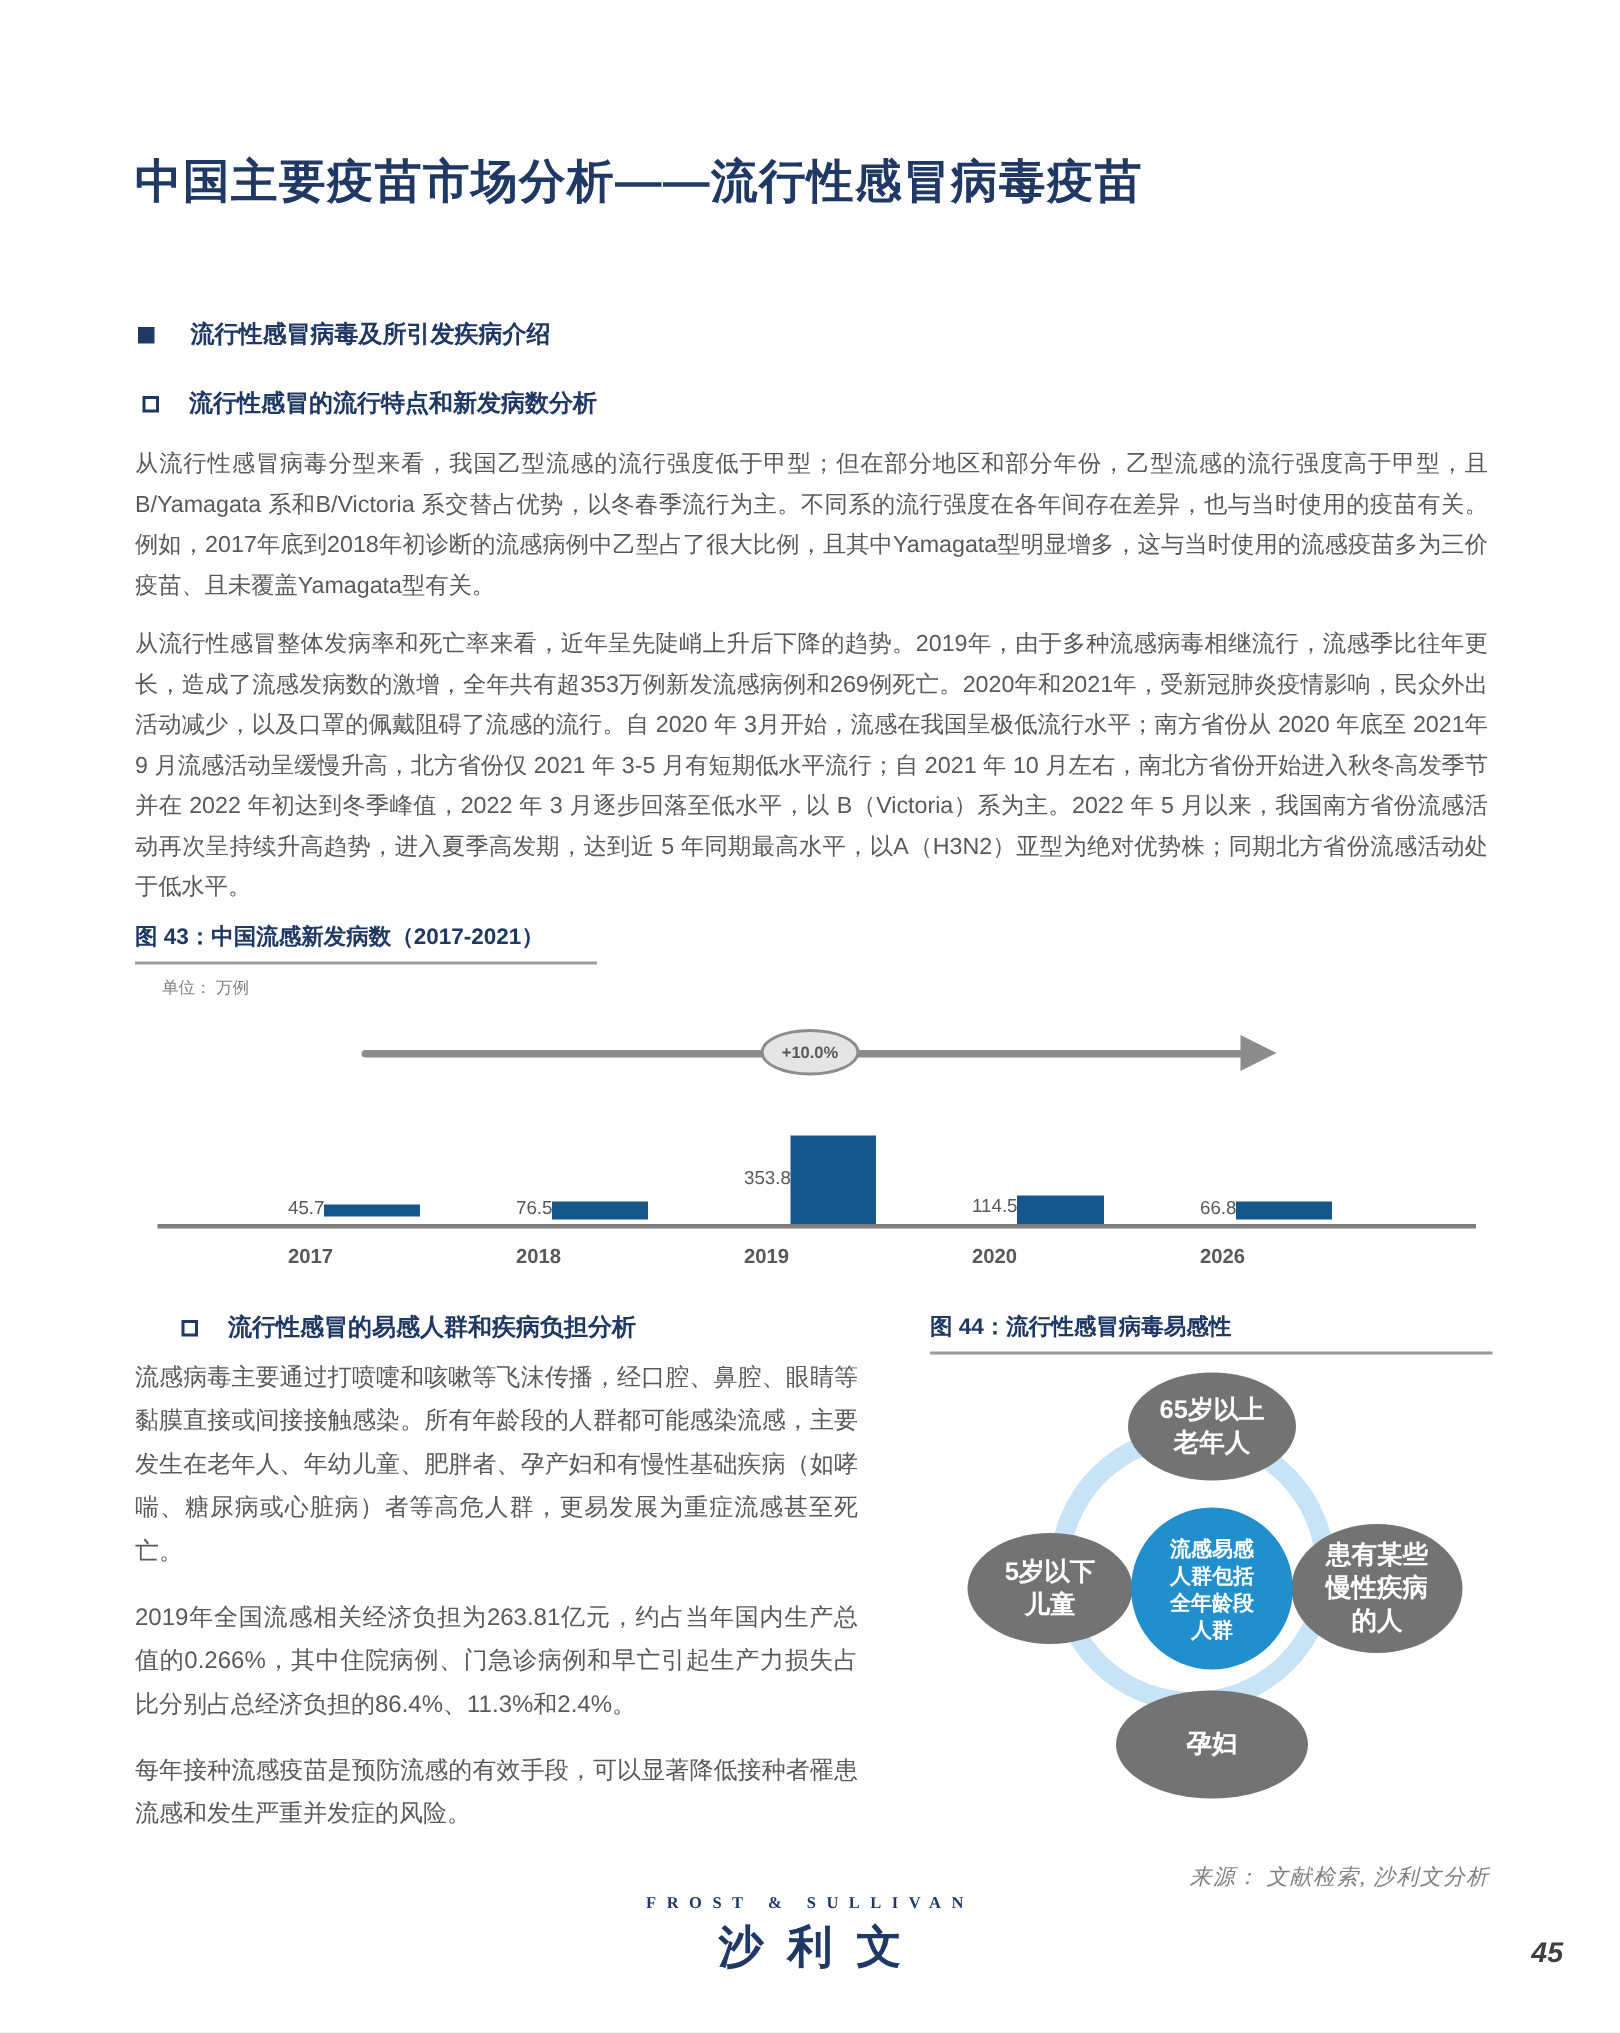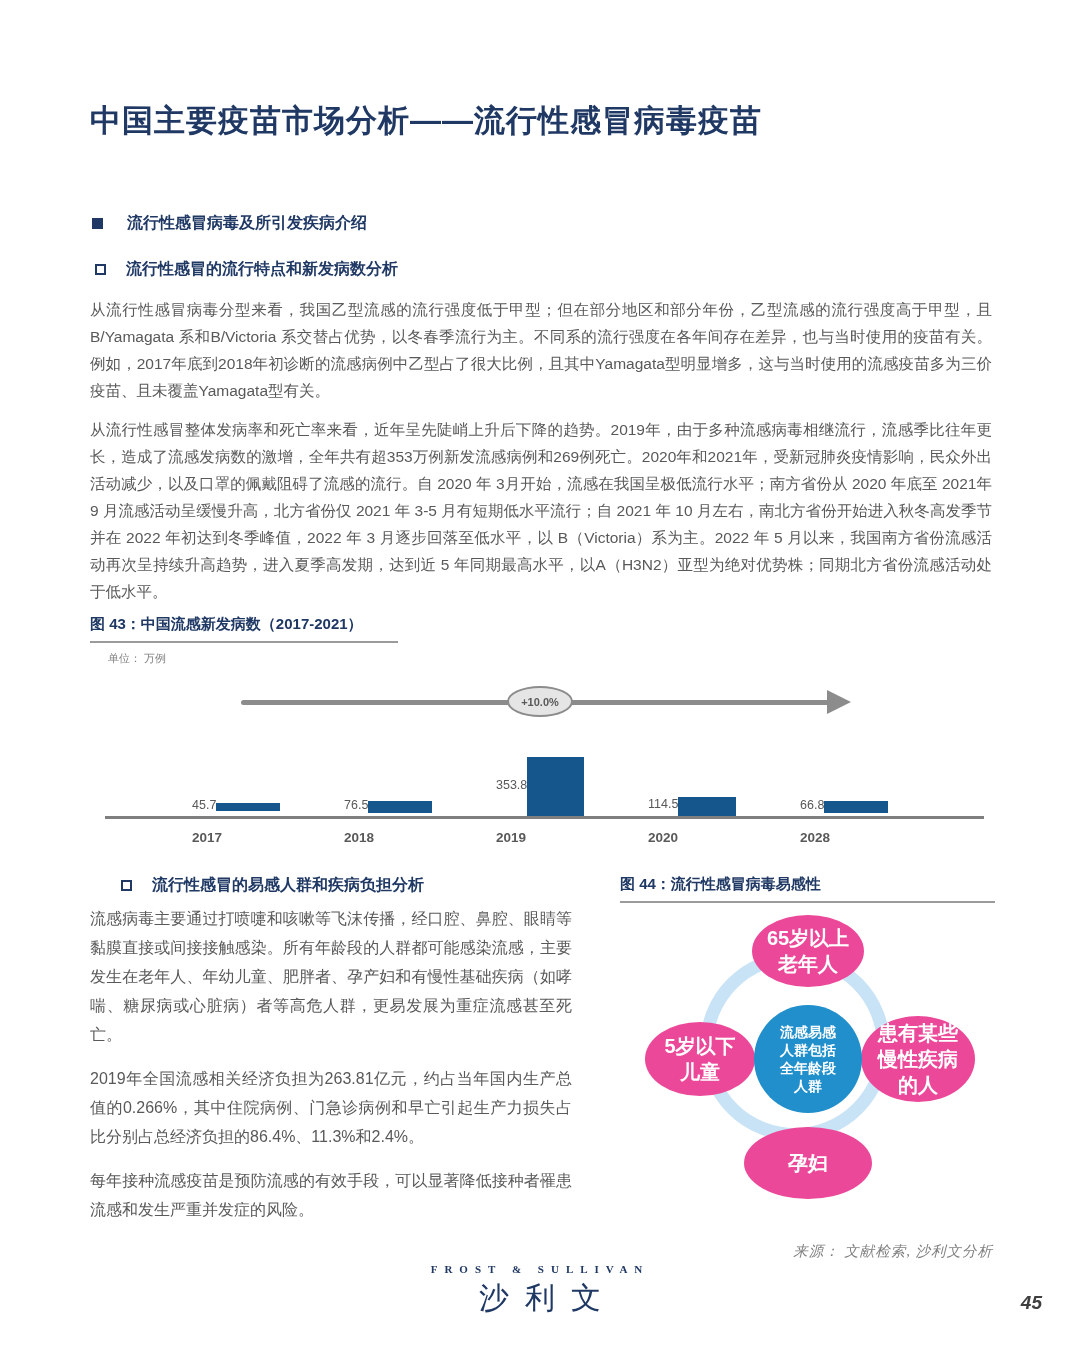--- a/index.html
+++ b/index.html
@@ -141,7 +141,7 @@
         <div class="bar-value">66.8</div>
         <div class="bar" style="height: 11.1333px; background: rgb(21, 87, 141);"></div>
       </div>
-      <div class="bar-year" style="left: 710px;">2028</div>
+      <div class="bar-year" style="left: 710px;">2026</div>
     </div>
 
   <div class="left-col">

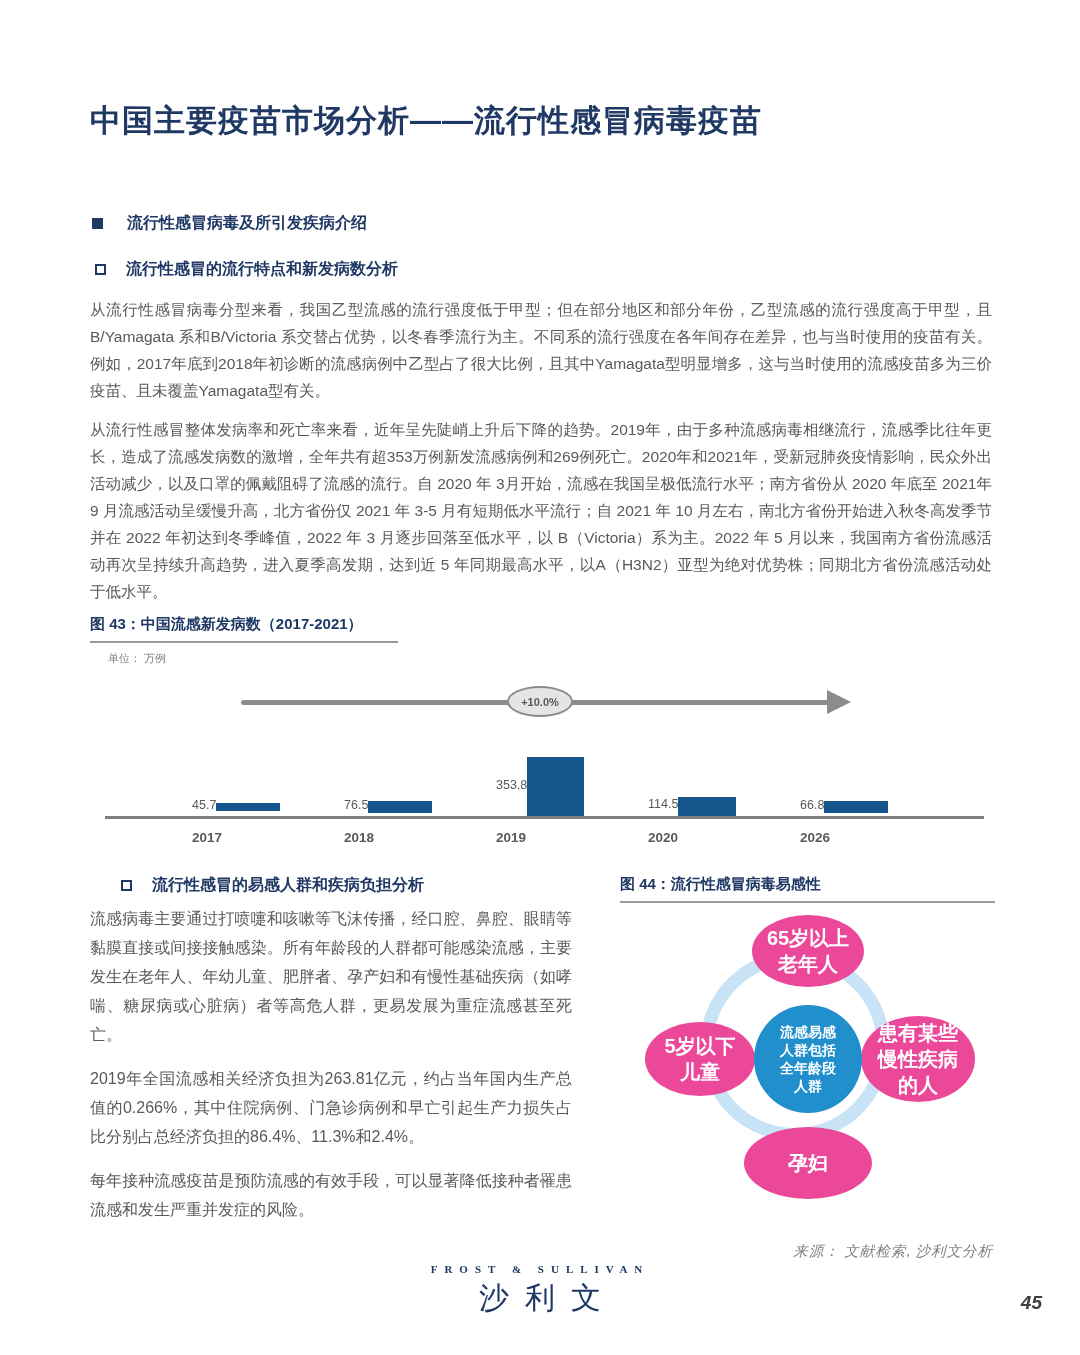--- a/index.html
+++ b/index.html
@@ -65,8 +65,8 @@
   }
   .node {
     position:absolute; border-radius:50%; display:flex; align-items:center; justify-content:center;
-    color:#ffffff; font-weight:bold; font-size:20px; line-height:1.3;
-    text-align:center; white-space:pre-line; z-index:2; background:#ec4899;
+    color:#ffffff; font-weight:bold; font-size:17px; line-height:1.3;
+    text-align:center; white-space:pre-line; z-index:2; background:#737373;
   }
   .node.center { left:134px; top:96px; width:108px; height:108px; background:#208FCB; z-index:3; font-size:14px; }
   .node.top    { left:132px; top:6px;   width:112px; height:72px; }

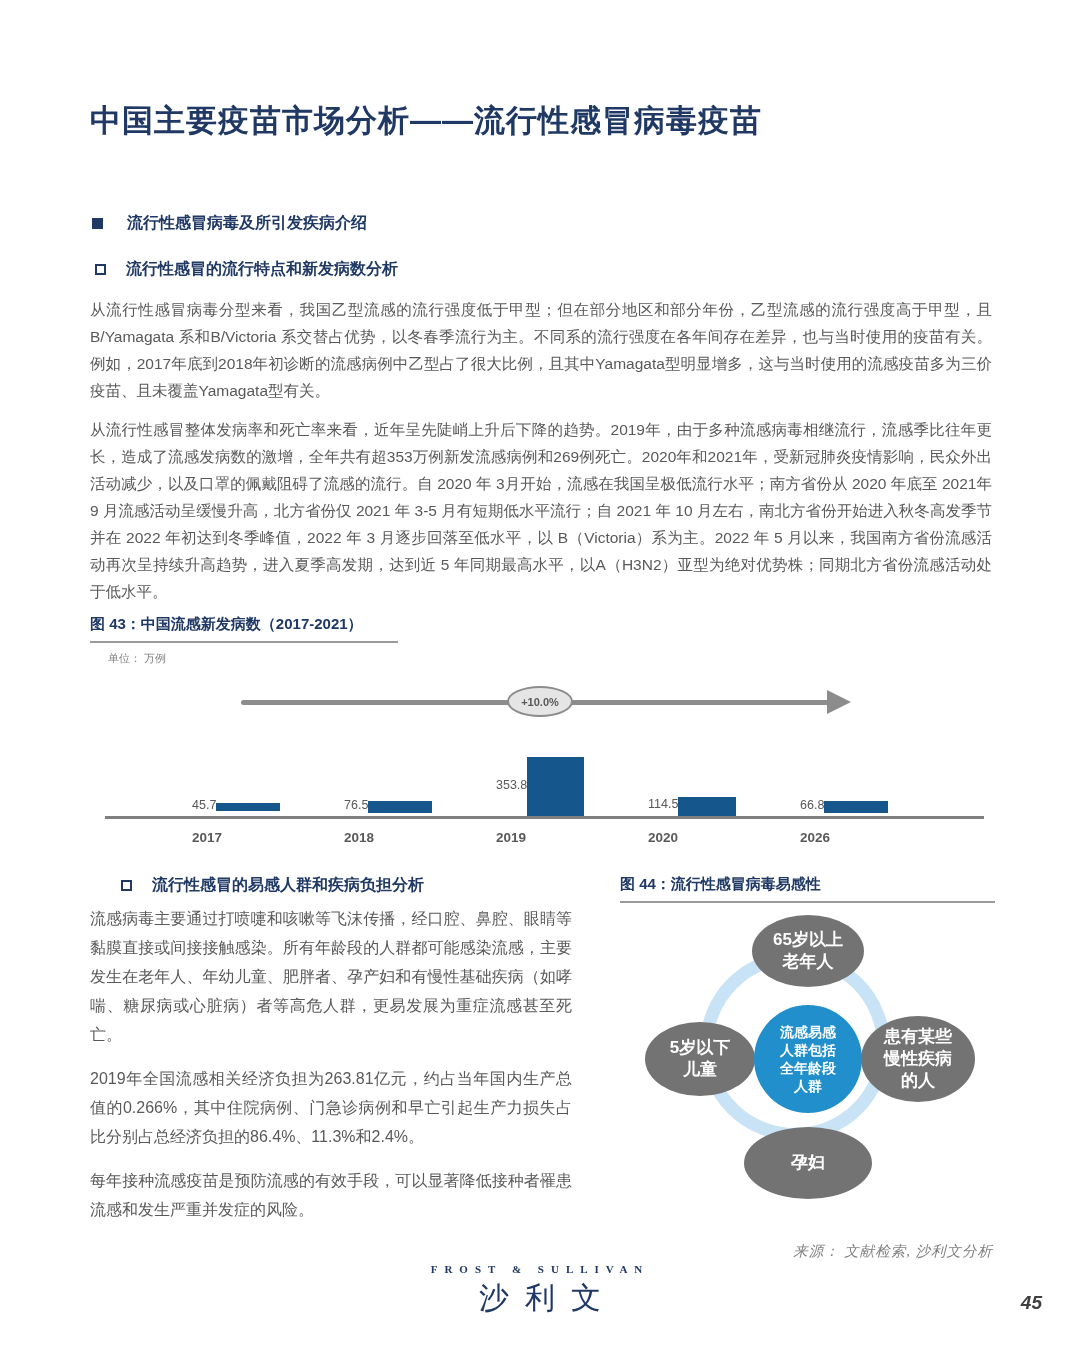--- a/index.html
+++ b/index.html
@@ -82,7 +82,7 @@
   }
   .logo { position:absolute; left:0; right:0; top:1263px; text-align:center; color:#1F3864; }
   .logo-en { font-family:"Liberation Serif", serif; font-size:11px; letter-spacing:7px; font-weight:bold; }
-  .logo-cn { font-size:30px; font-weight:normal; letter-spacing:16px; margin-top:3px; text-indent:16px; }
+  .logo-cn { font-size:30px; font-weight:bold; letter-spacing:16px; margin-top:3px; text-indent:16px; }
   .page-num {
     position:absolute; right:38px; top:1292px;
     font-size:19px; font-weight:bold; font-style:italic; color:#3F3F3F;

